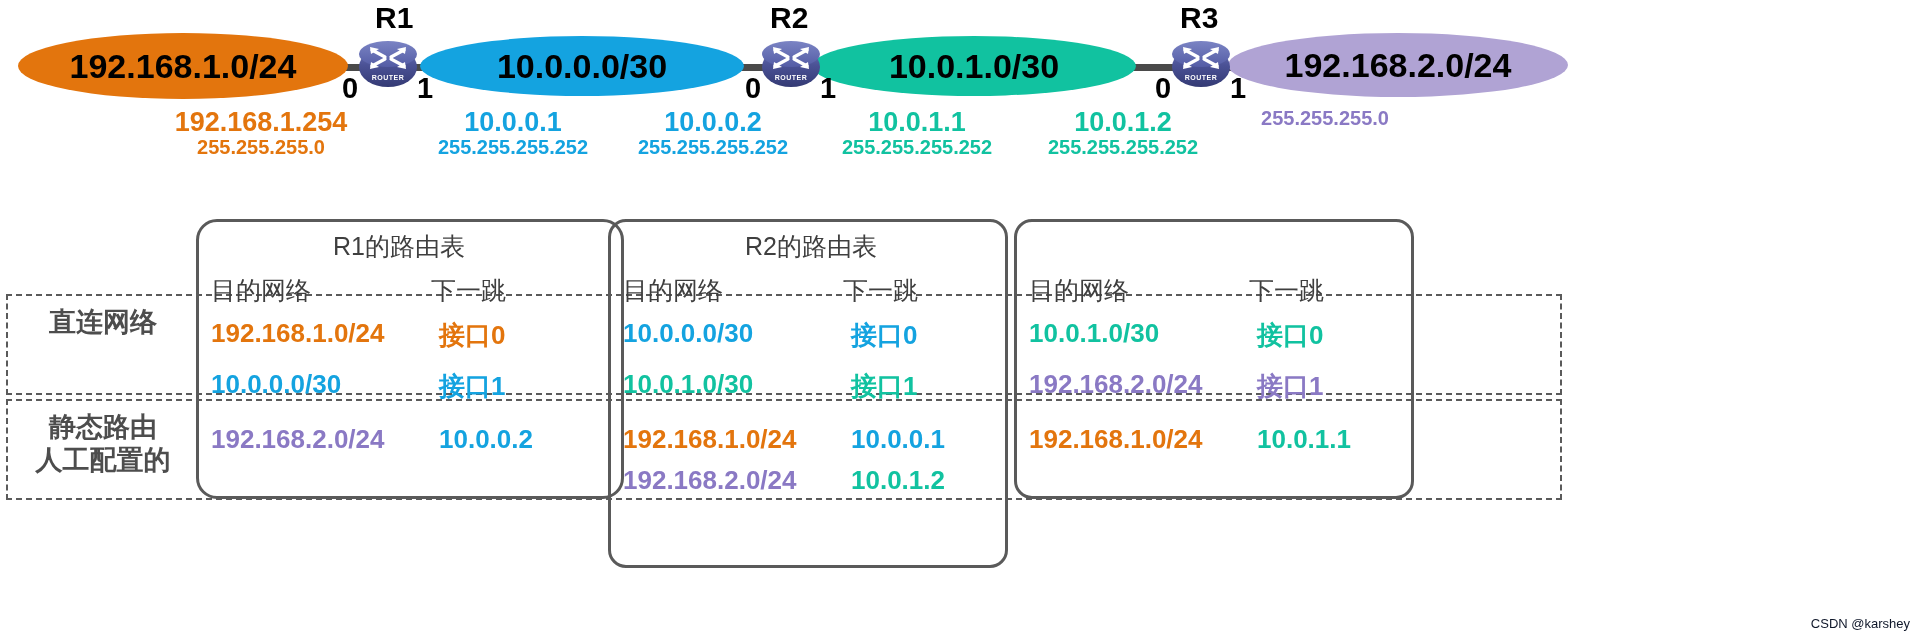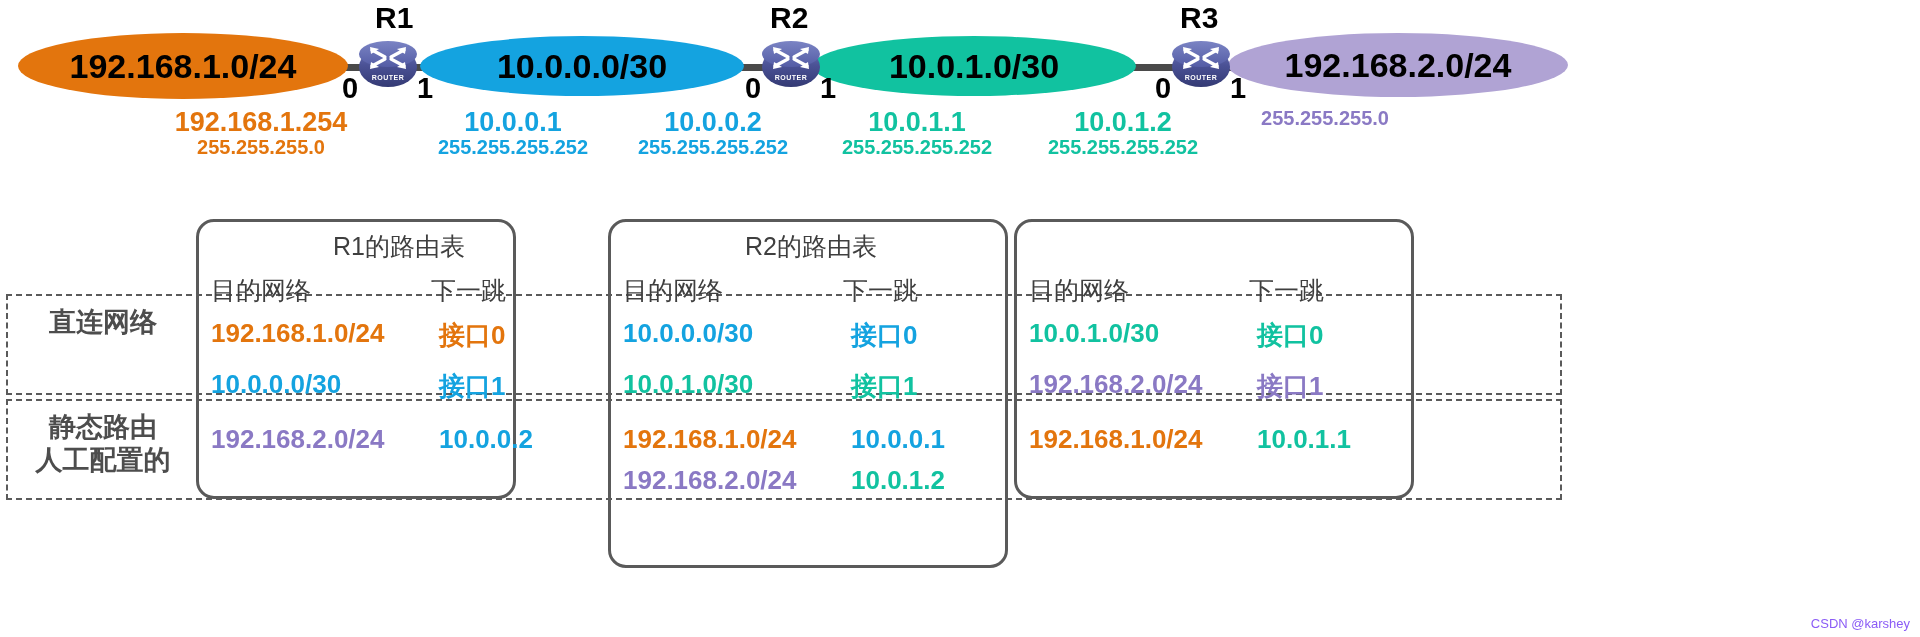--- a/index.html
+++ b/index.html
@@ -177,7 +177,7 @@
     <div>人工配置的</div>
   </div>
 
-  <div class="card" style="left:196px;top:219px;width:320px;height:280px;">
+  <div class="card" style="left:196px;top:219px;width:428px;height:280px;border-radius:21px;">
     <div class="card-title" style="left:0;top:8px;width:400px;">R1的路由表</div>
     <div class="colhead" style="left:12px;top:52px;">目的网络</div>
     <div class="colhead" style="left:232px;top:52px;">下一跳</div>

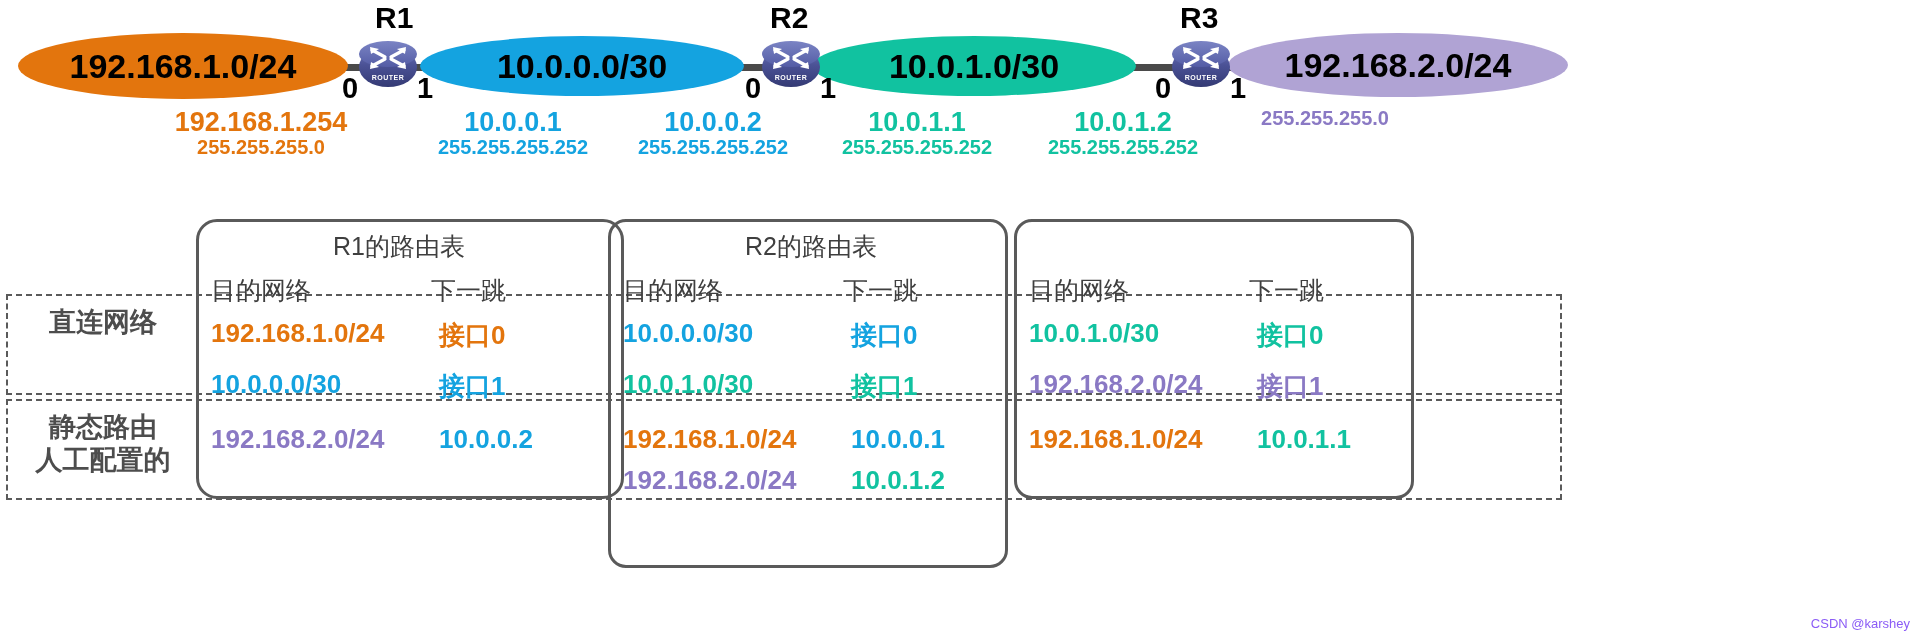--- a/index.html
+++ b/index.html
@@ -40,7 +40,7 @@
   .colhead{position:absolute;font-size:25px;color:#3f3f3f;font-weight:normal;white-space:nowrap;}
   .cell{position:absolute;font-size:26px;font-weight:bold;white-space:nowrap;}
 
-  .watermark{position:absolute;right:10px;bottom:6px;font-size:13px;color:#8b5cf6;}
+  .watermark{position:absolute;right:10px;bottom:6px;font-size:13px;color:#0f172a;}
 </style>
 </head>
 <body>

